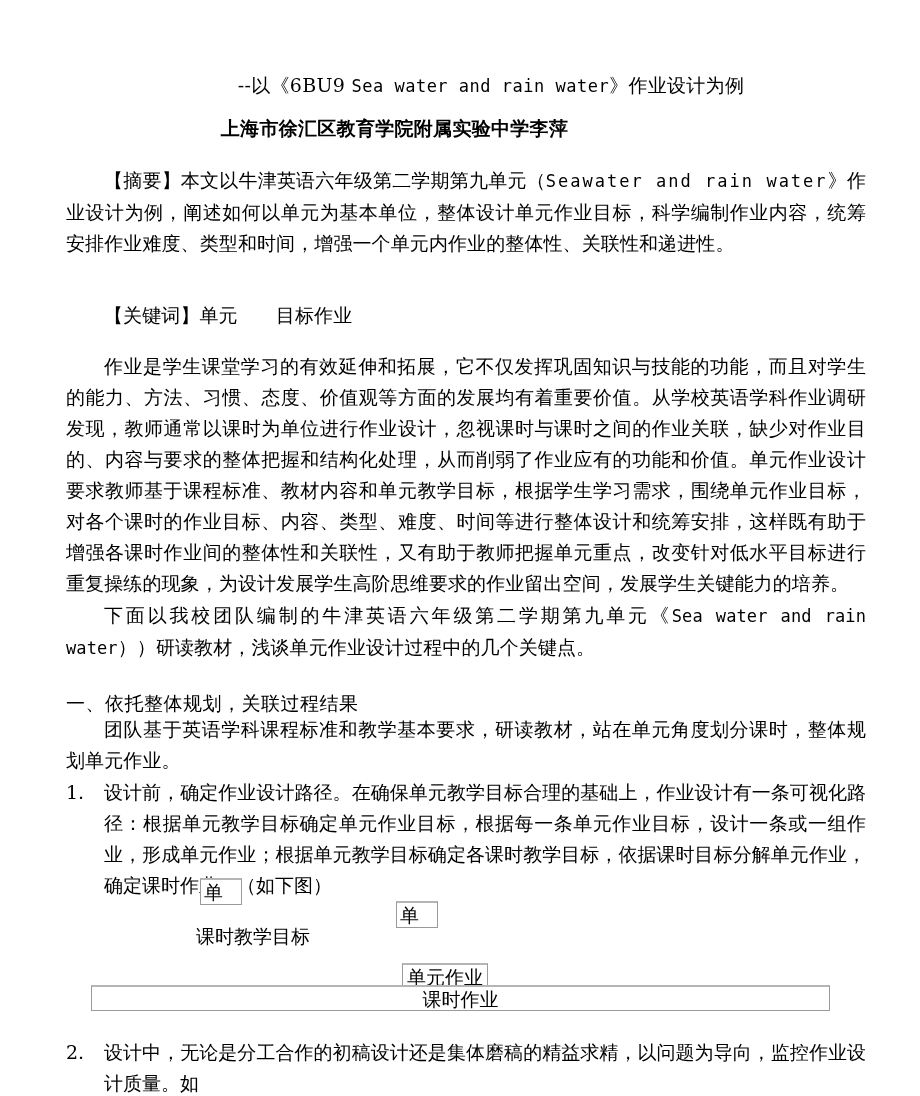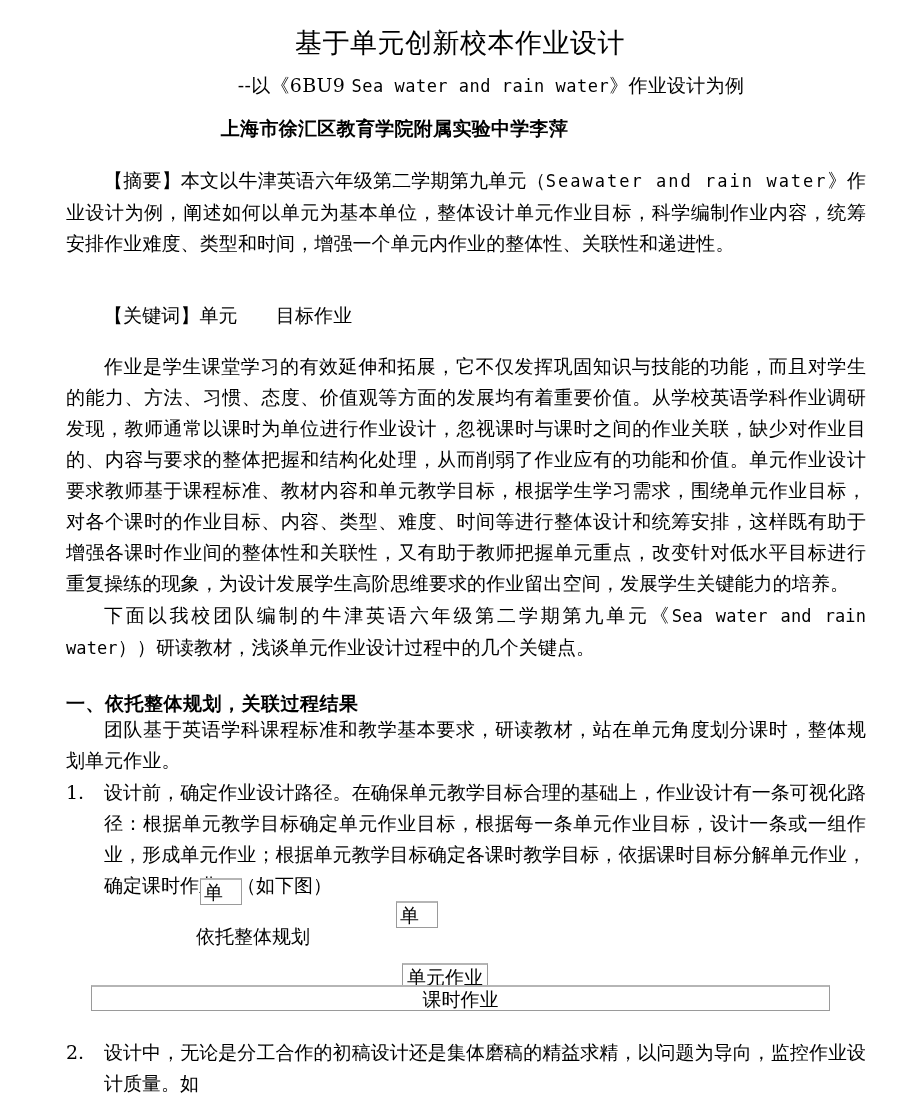--- a/index.html
+++ b/index.html
@@ -175,7 +175,6 @@
 
 <div class="page">
 
-  <h1 class="doc-title">基于单元创新校本作业设计</h1>
 
   <div class="doc-subtitle">
     <span>--以《6BU9 </span><span class="mono">Sea water and rain water</span><span>》作业设计为例</span>

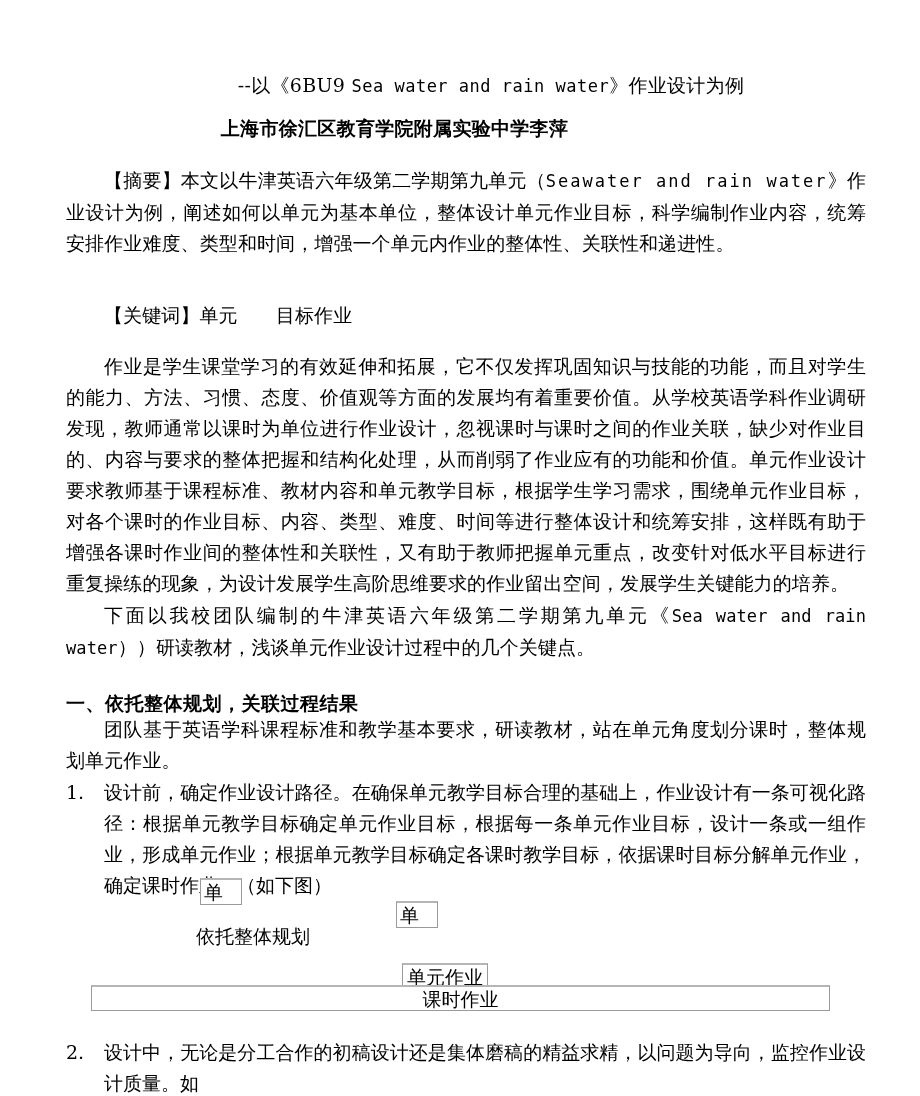--- a/index.html
+++ b/index.html
@@ -91,7 +91,7 @@
     width: 800px;
     font-size: 19px;
     line-height: 31px;
-    font-weight: bold;
+    font-weight: normal;
     letter-spacing: 0.5px;
   }
   .para-3 { top: 714px; }

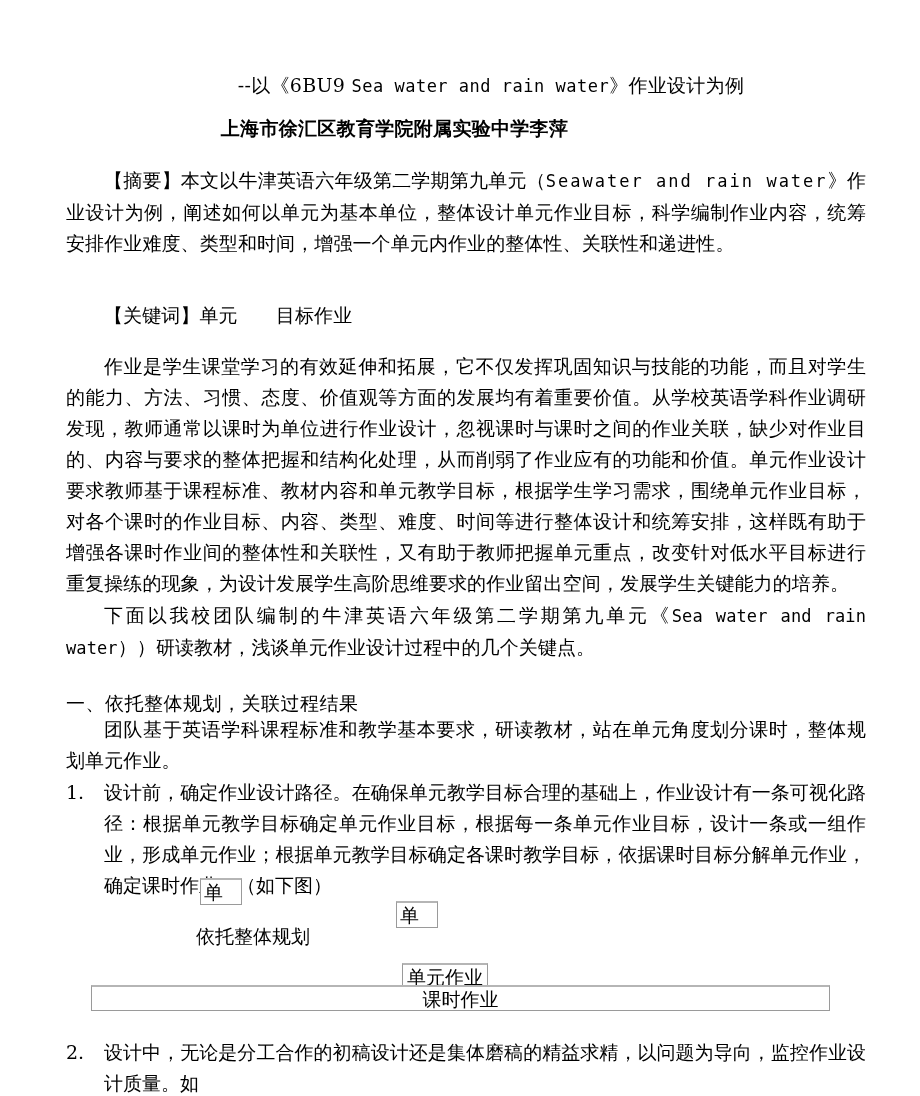--- a/index.html
+++ b/index.html
@@ -213,7 +213,7 @@
   <div class="diagram">
     <div class="dbox dbox-unit-a">单</div>
     <div class="dbox dbox-unit-b">单</div>
-    <div class="dlabel">依托整体规划</div>
+    <div class="dlabel">课时教学目标</div>
     <div class="dbox dbox-unit-hw">单元作业</div>
     <div class="dbox dbox-period-hw">课时作业</div>
   </div>

